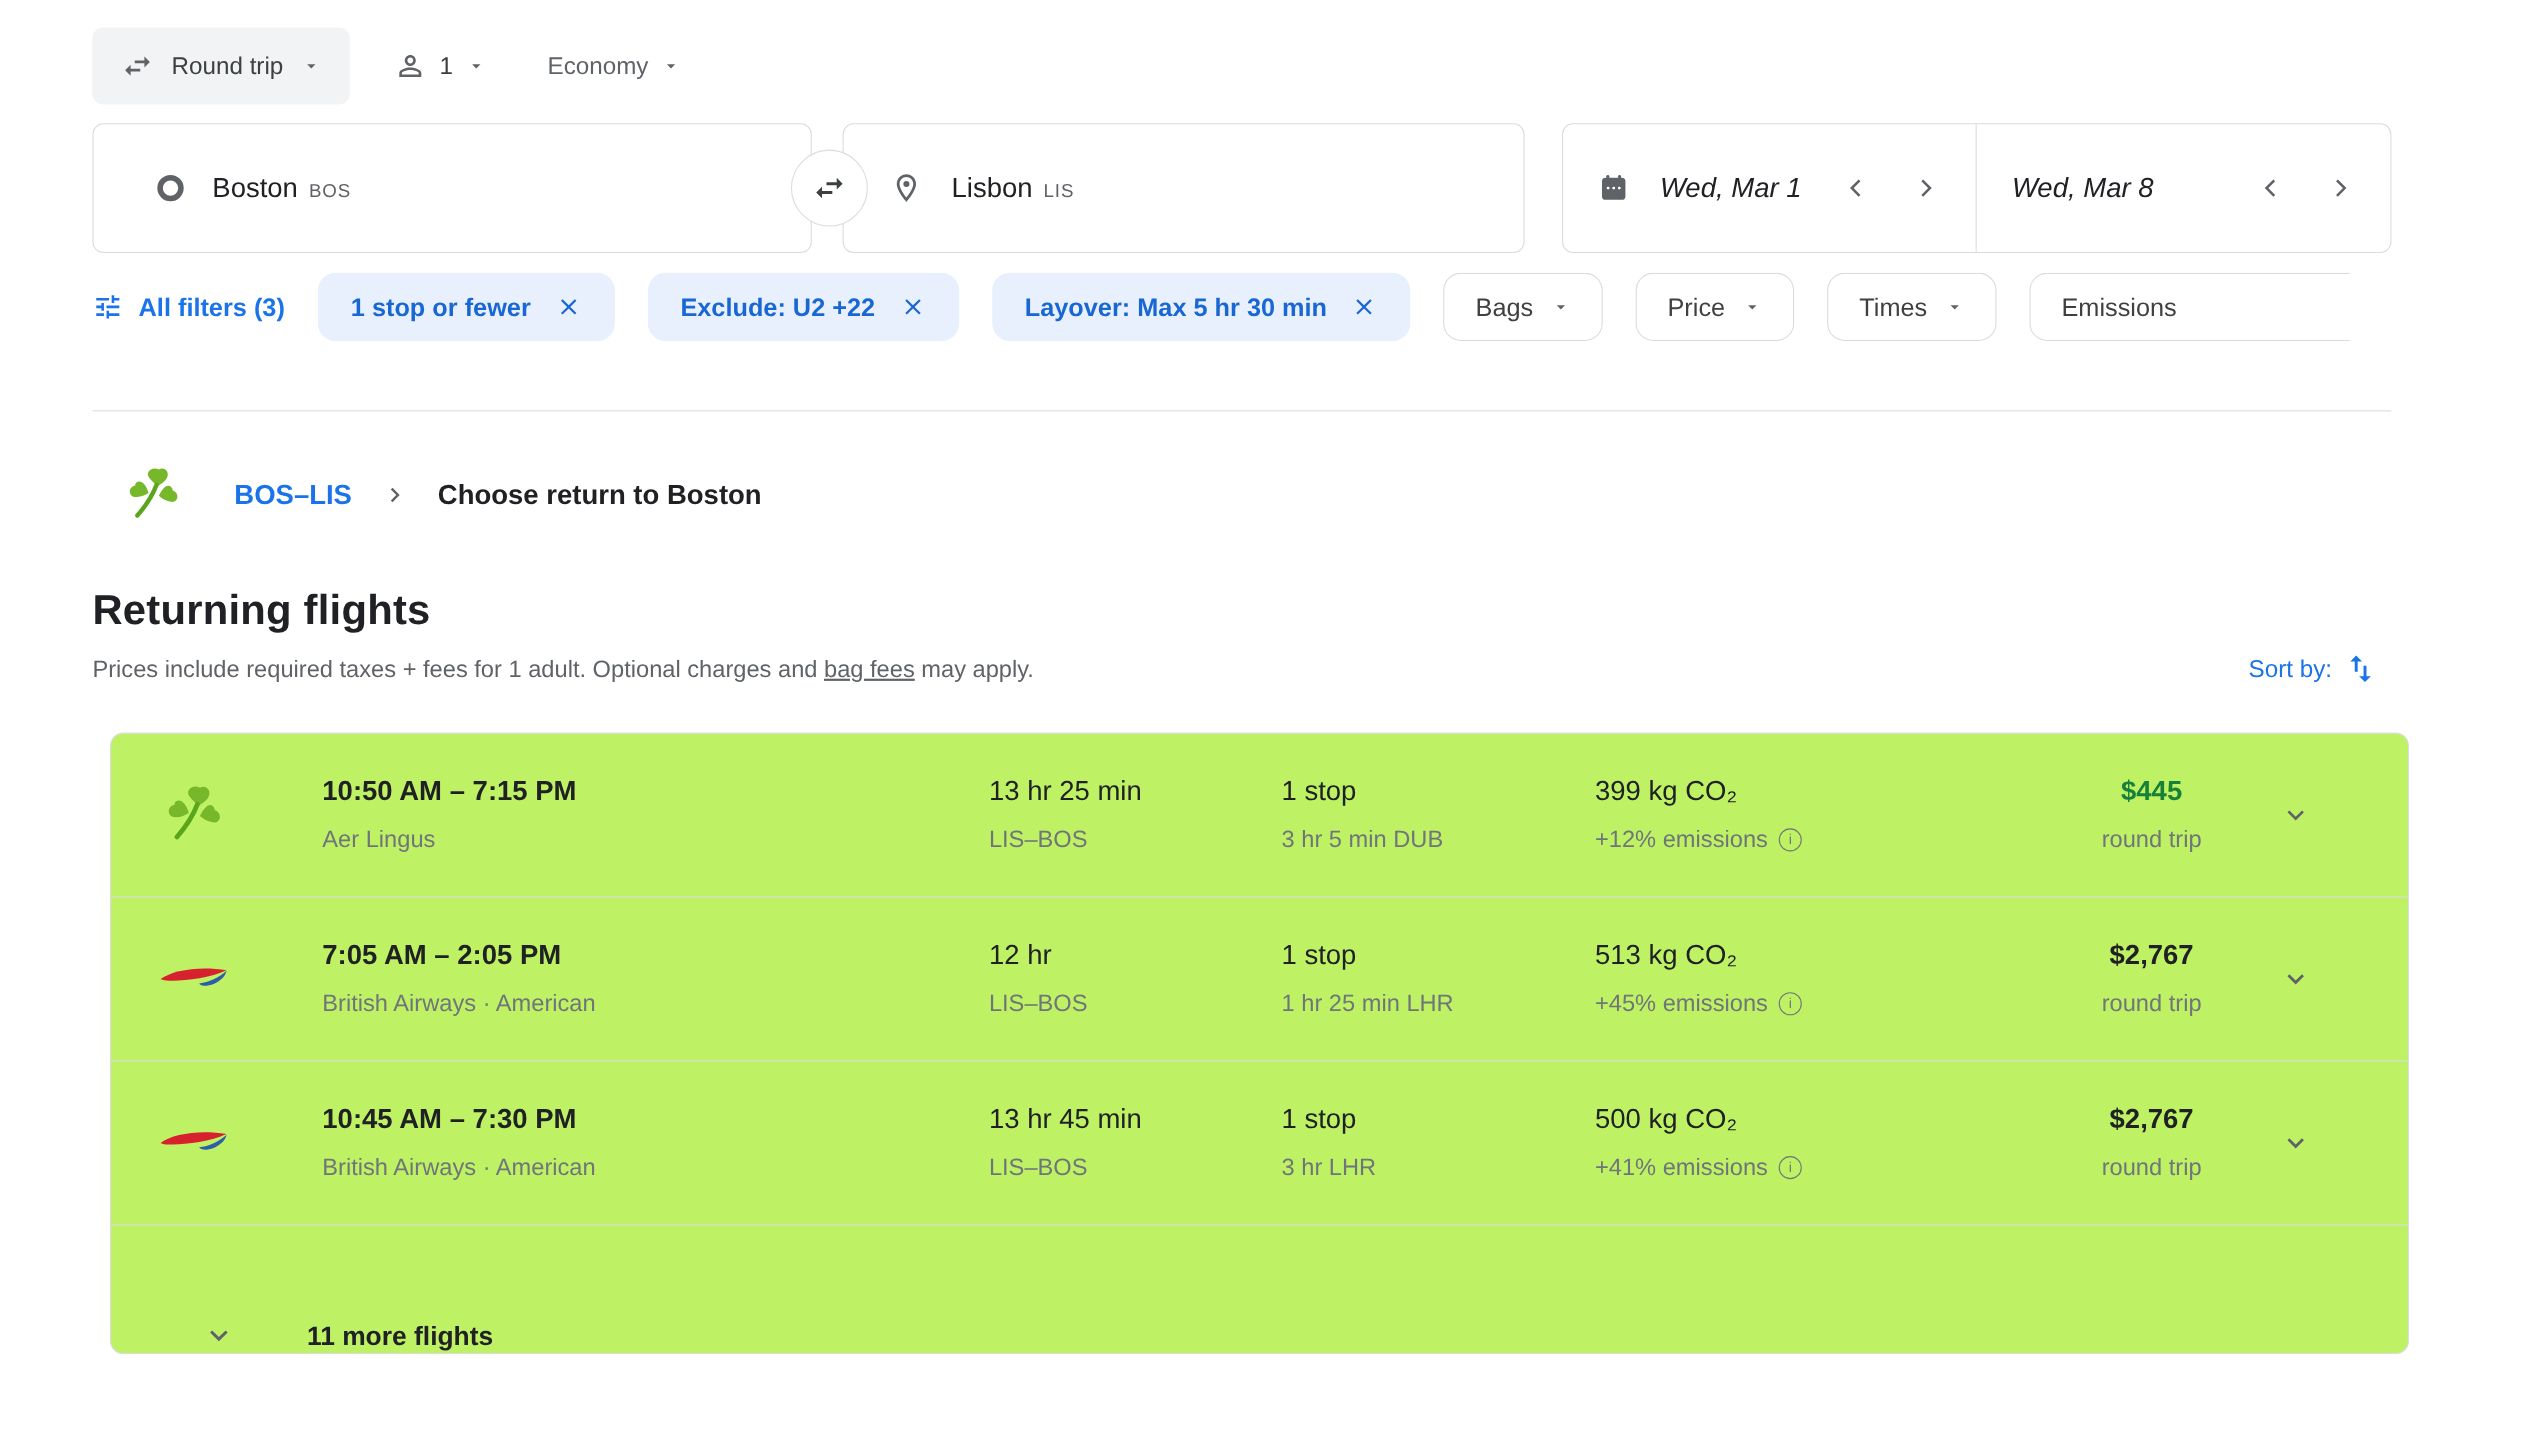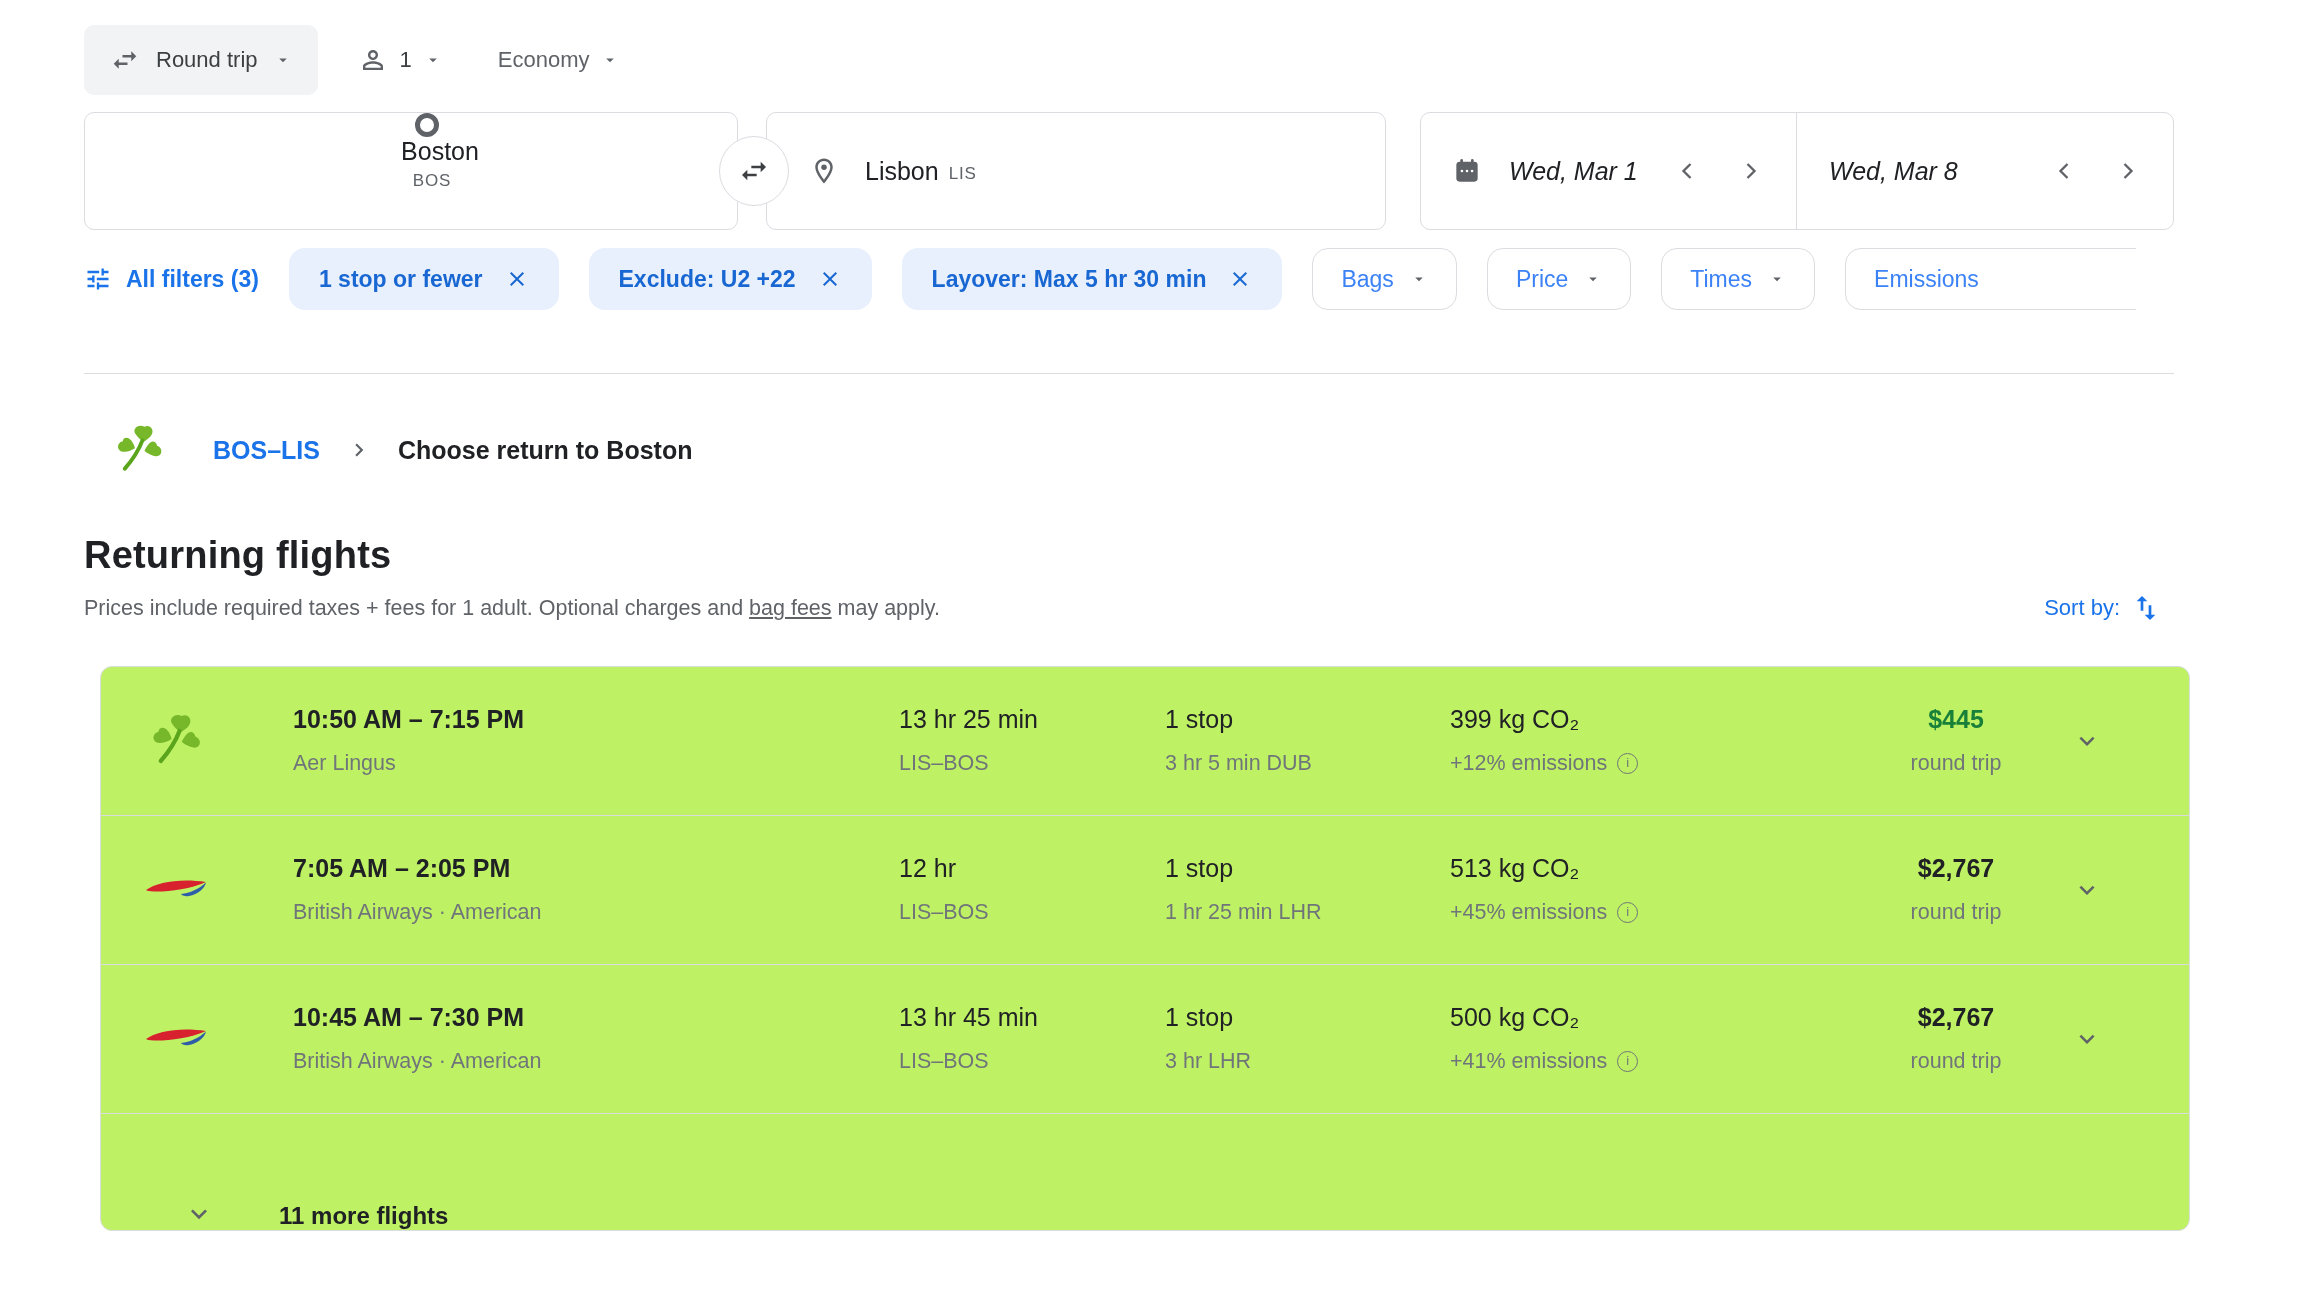--- a/index.html
+++ b/index.html
@@ -22,7 +22,7 @@
 
   
   .field{position:absolute; top:112px; height:118px; border:1px solid var(--border); border-radius:10px; display:flex; align-items:center; background:#fff;}
-  .field-origin{left:84px; width:654px; padding-left:32px;flex-direction:column;}
+  .field-origin{left:84px; width:654px; padding-left:58px;}
   .field-dest{left:766px; width:620px; padding-left:42px;}
   .city{font-size:25px; color:var(--text-primary); margin-left:26px;}
   .code{font-size:17px; color:var(--text-secondary); letter-spacing:.8px; margin-left:10px; padding-top:5px;}

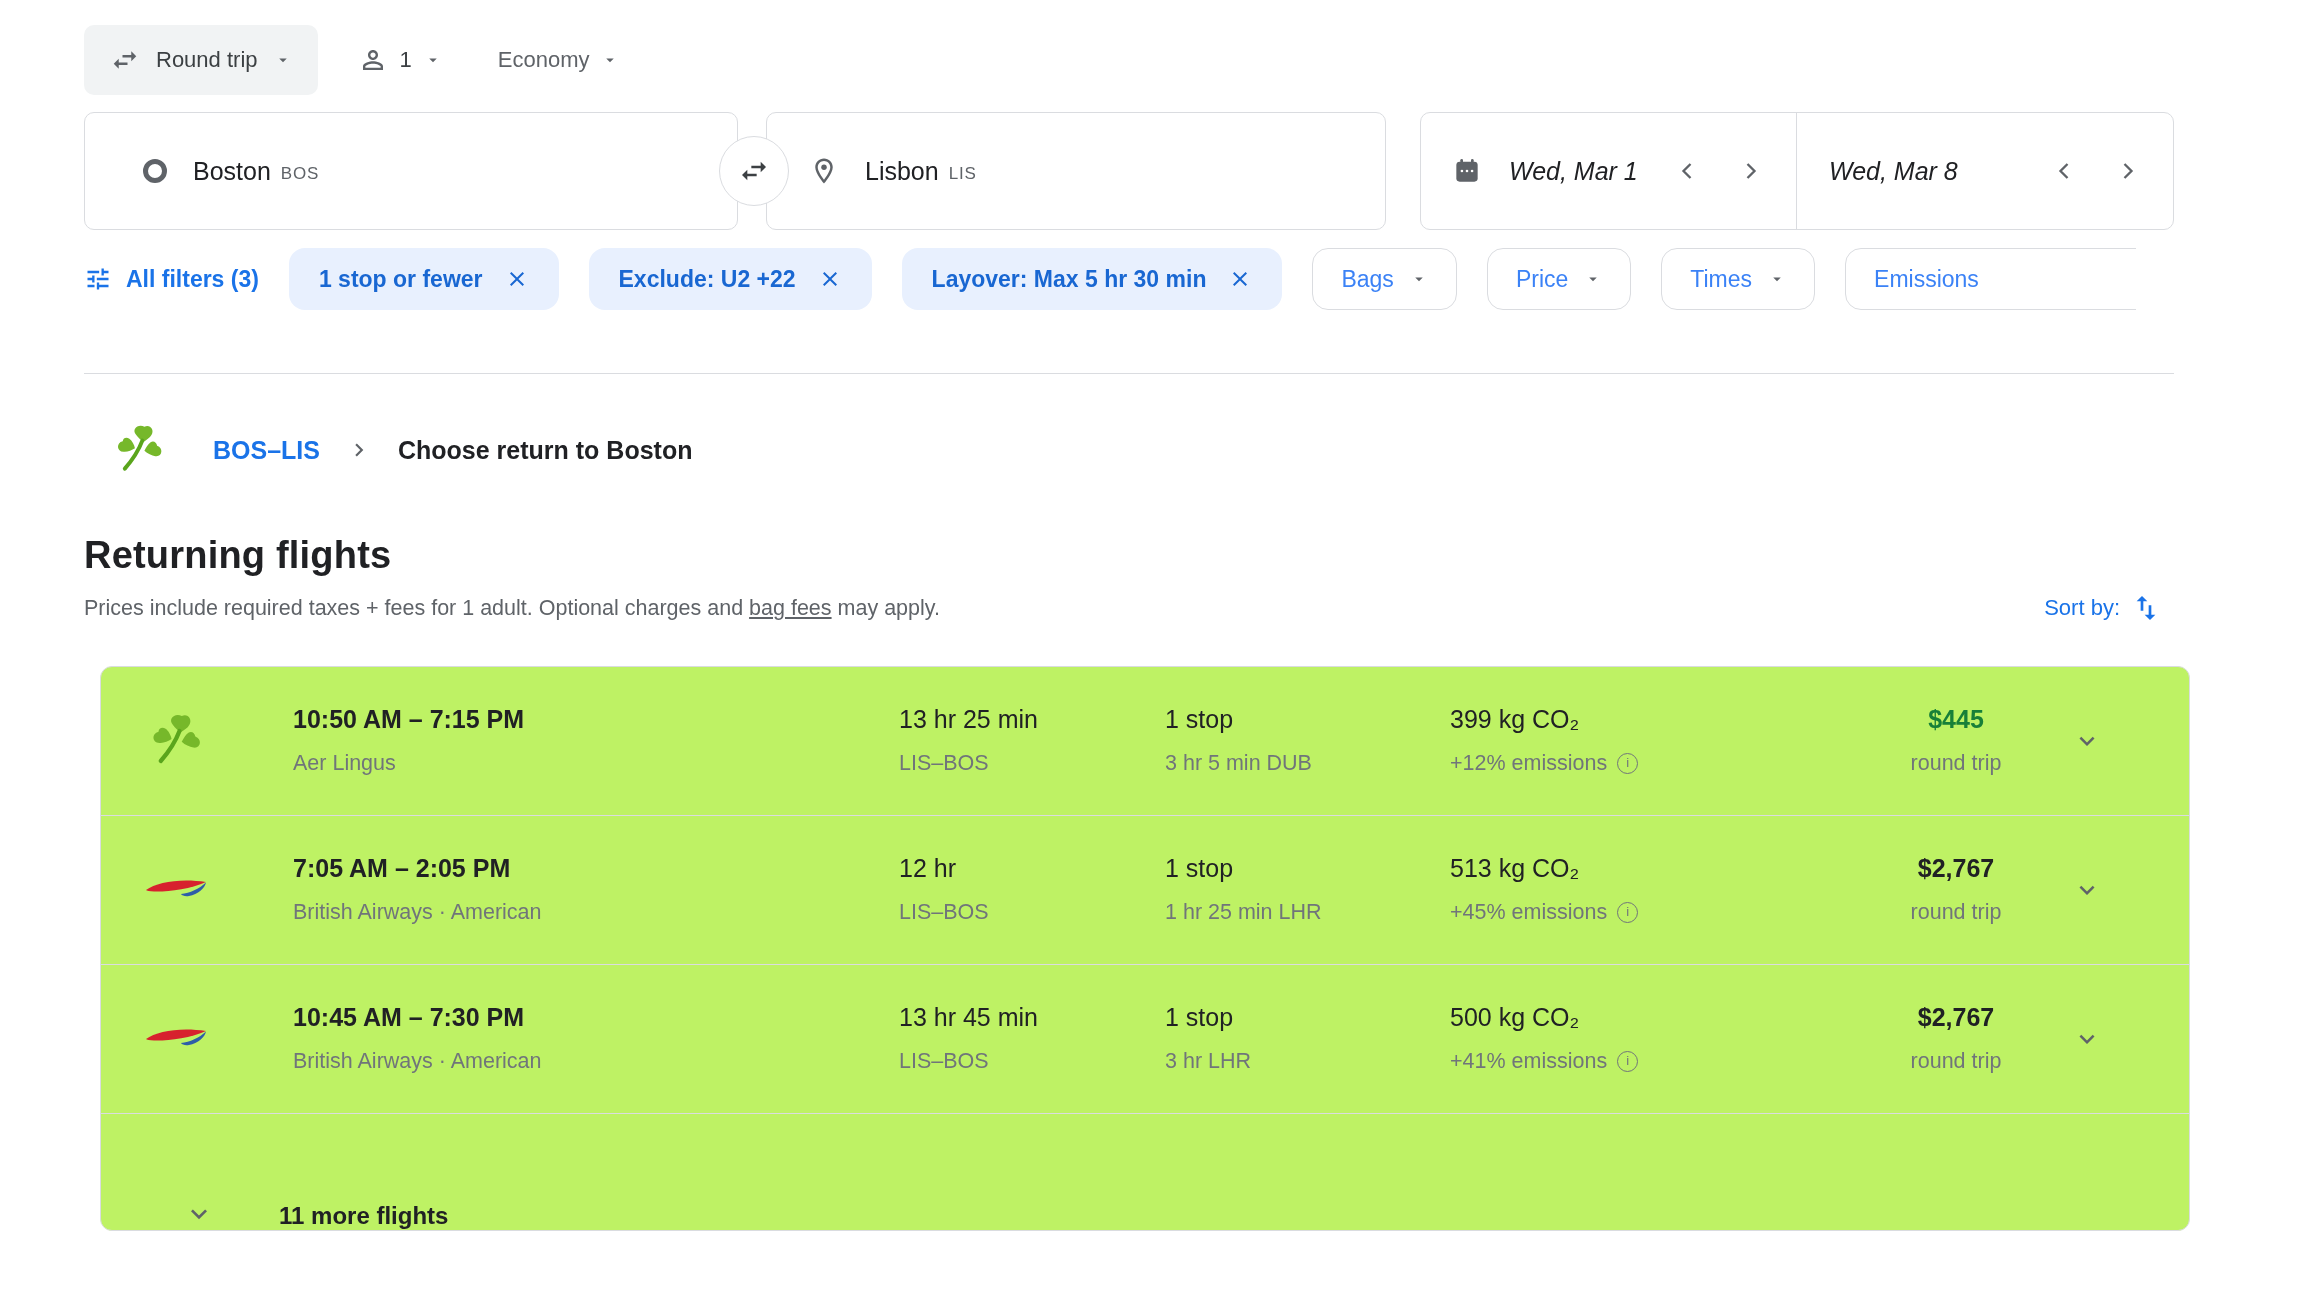--- a/index.html
+++ b/index.html
@@ -42,7 +42,7 @@
   .all-filters{display:flex; align-items:center; gap:14px; border:none; background:none; color:var(--accent-blue); font:600 23px "Liberation Sans","DejaVu Sans",sans-serif; cursor:pointer; flex:none;}
   .chip{display:flex; align-items:center; height:62px; border-radius:16px; font-size:23px; cursor:pointer; flex:none;}
   .chip-active{background:var(--chip-blue-bg); color:var(--chip-blue-text); padding:0 30px; gap:22px; border:none; font-weight:600;}
-  .chip-outline{background:#fff; color:#3b82f6; border:1px solid var(--border); padding:17px 28px; gap:16px;}
+  .chip-outline{background:#fff; color:#404040; border:1px solid var(--border); padding:17px 28px; gap:16px;}
   .chip-outline.clipped{padding-right:220px;}
   .chip-x{display:flex; align-items:center; justify-content:center; background:none; border:none; cursor:pointer;}
 

